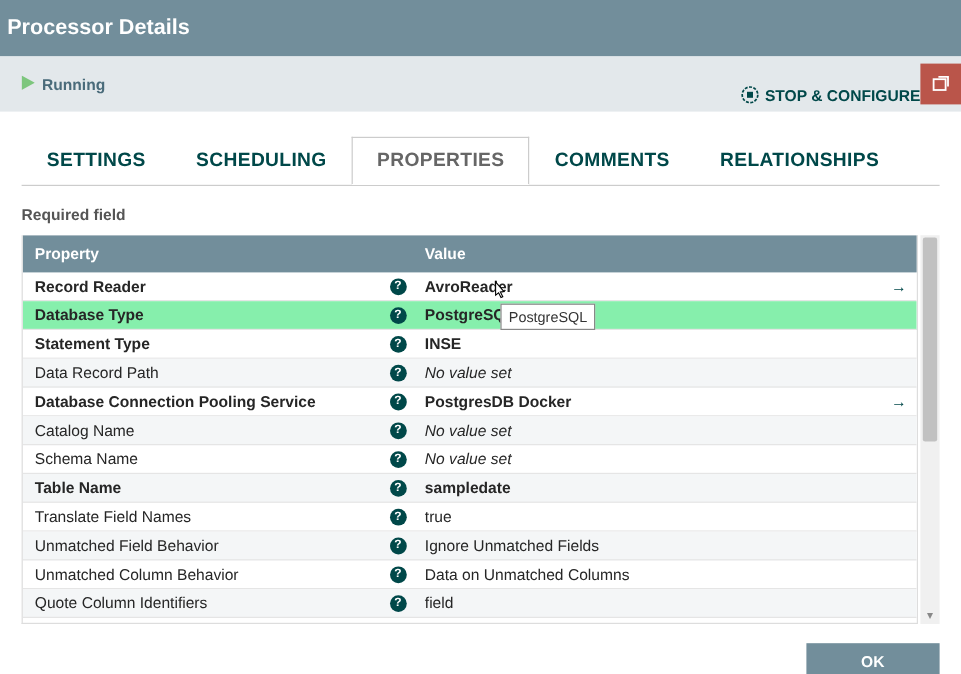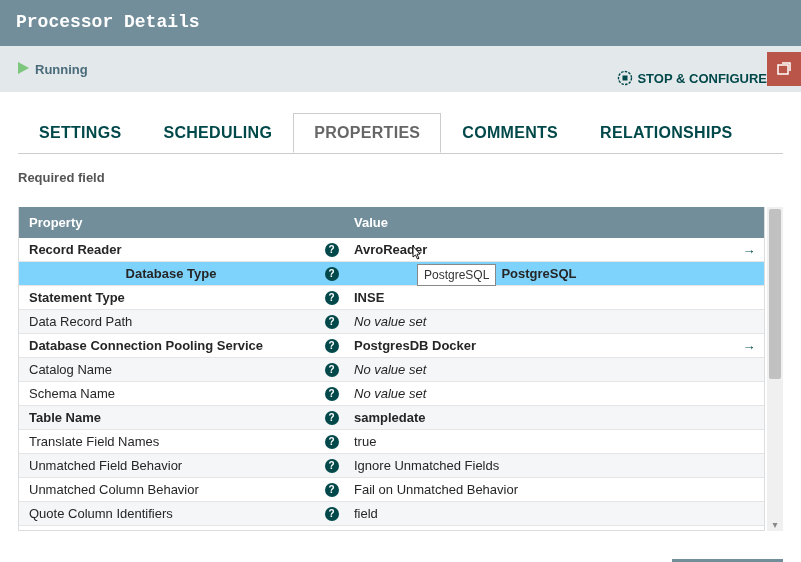--- a/index.html
+++ b/index.html
@@ -22,10 +22,9 @@
   .header {
     background: #728e9b;
     color: #fff;
-    padding: 12px 16px 14px;
+    padding: 12px 6px 14px;
     font-size: 18px;
     font-weight: bold;
-    font-family: Liberation Mono, monospace;
   }
   .status-bar {
     background: #e3e8eb;

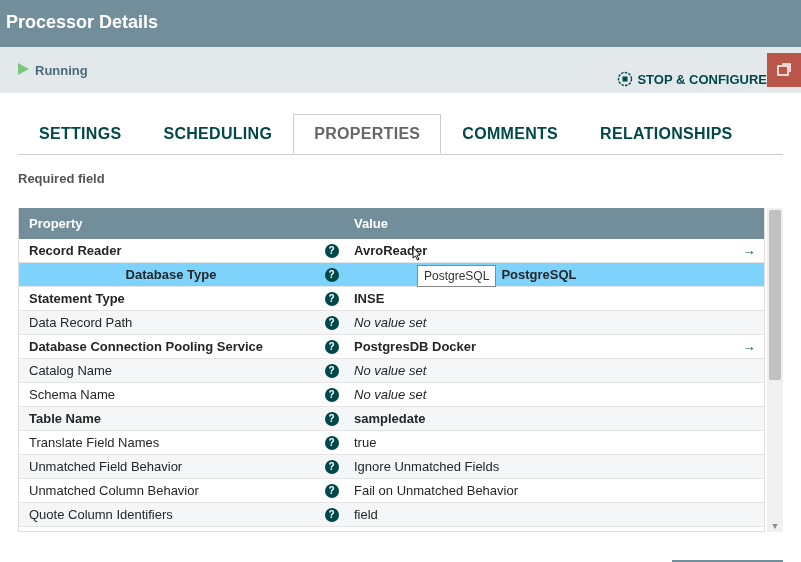--- a/index.html
+++ b/index.html
@@ -79,7 +79,7 @@
     color: #555;
   }
   .grid-wrap {
-    margin: 12px 18px;
+    margin: 0 18px;
     position: relative;
     flex: 1 1 auto;
     display: flex;

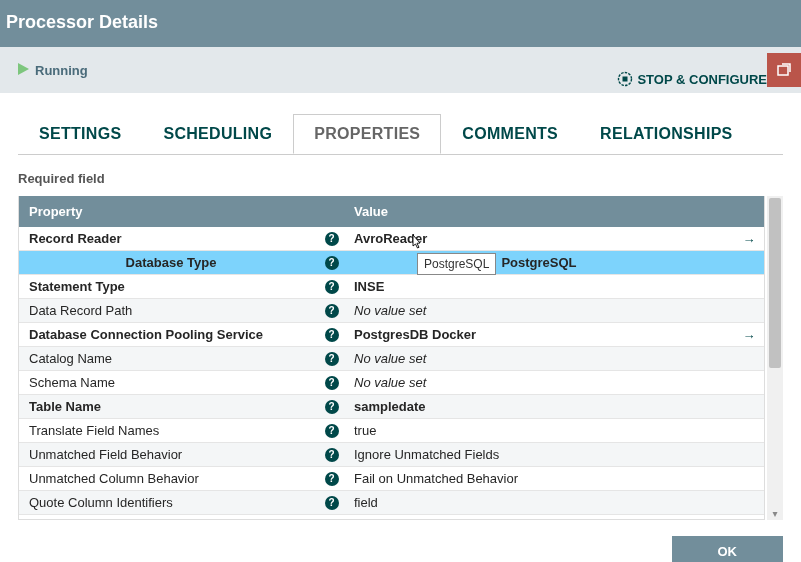--- a/index.html
+++ b/index.html
@@ -206,7 +206,7 @@
     border: none;
     cursor: pointer;
   }
-  .row.sel { background: #7dd3fc; text-align: center; }
+  .row.sel { background: #86efac; }
 </style>
 </head>
 <body>

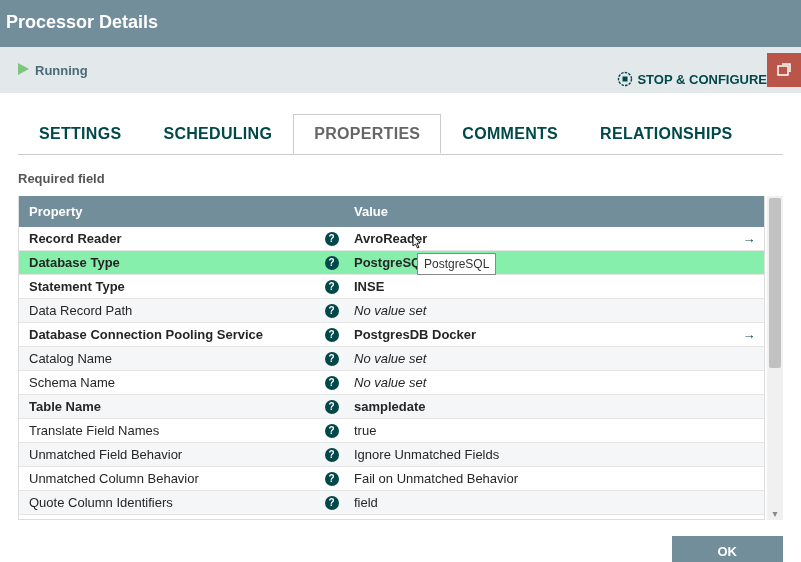--- a/index.html
+++ b/index.html
@@ -348,7 +348,7 @@
             <div class="picon">
               <span class="help-q">?</span>
             </div>
-            <div class="pvalue">Fail on Unmatched Behavior</div>
+            <div class="pvalue">Data on Unmatched Columns</div>
             <div class="arrow"></div>
           </div>
           <div class="row">

